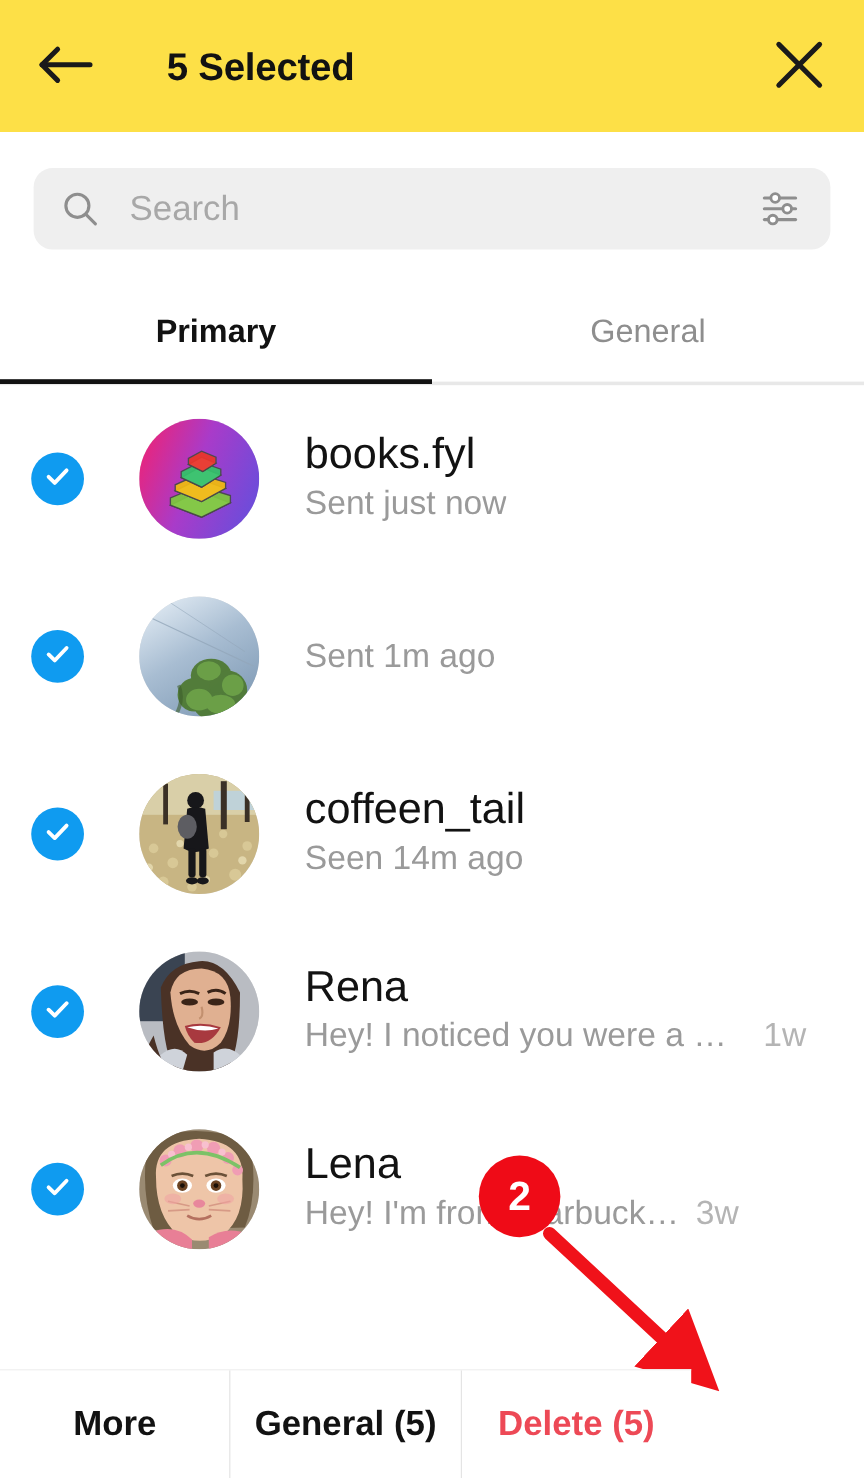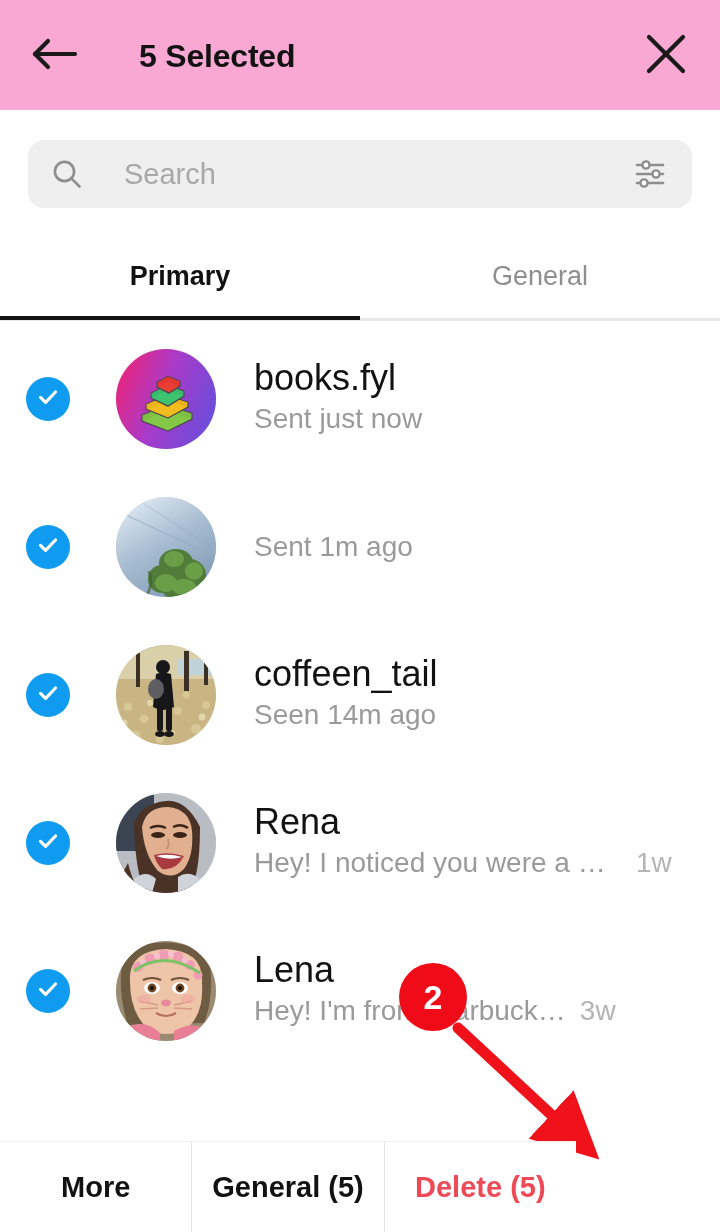--- a/index.html
+++ b/index.html
@@ -24,7 +24,7 @@
     height: 110px;
     display: flex;
     align-items: center;
-    background: #f9a8d4;
+    background: #fde047;
   }
   .hdr-back {
     position: absolute;

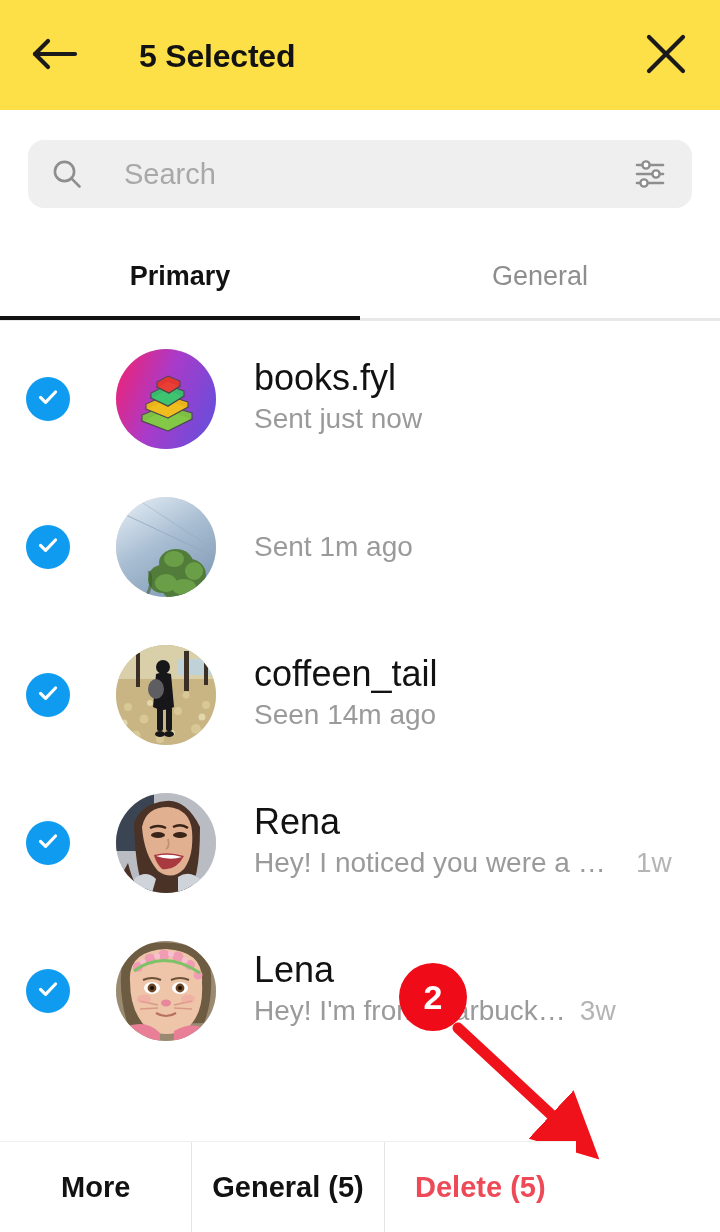--- a/index.html
+++ b/index.html
@@ -91,7 +91,7 @@
     font-family: "Liberation Sans", sans-serif;
     font-size: 29px;
     color: #333;
-    margin-left: 40px;
+    margin-left: 24px;
     padding: 0;
   }
   .search-input::placeholder {

